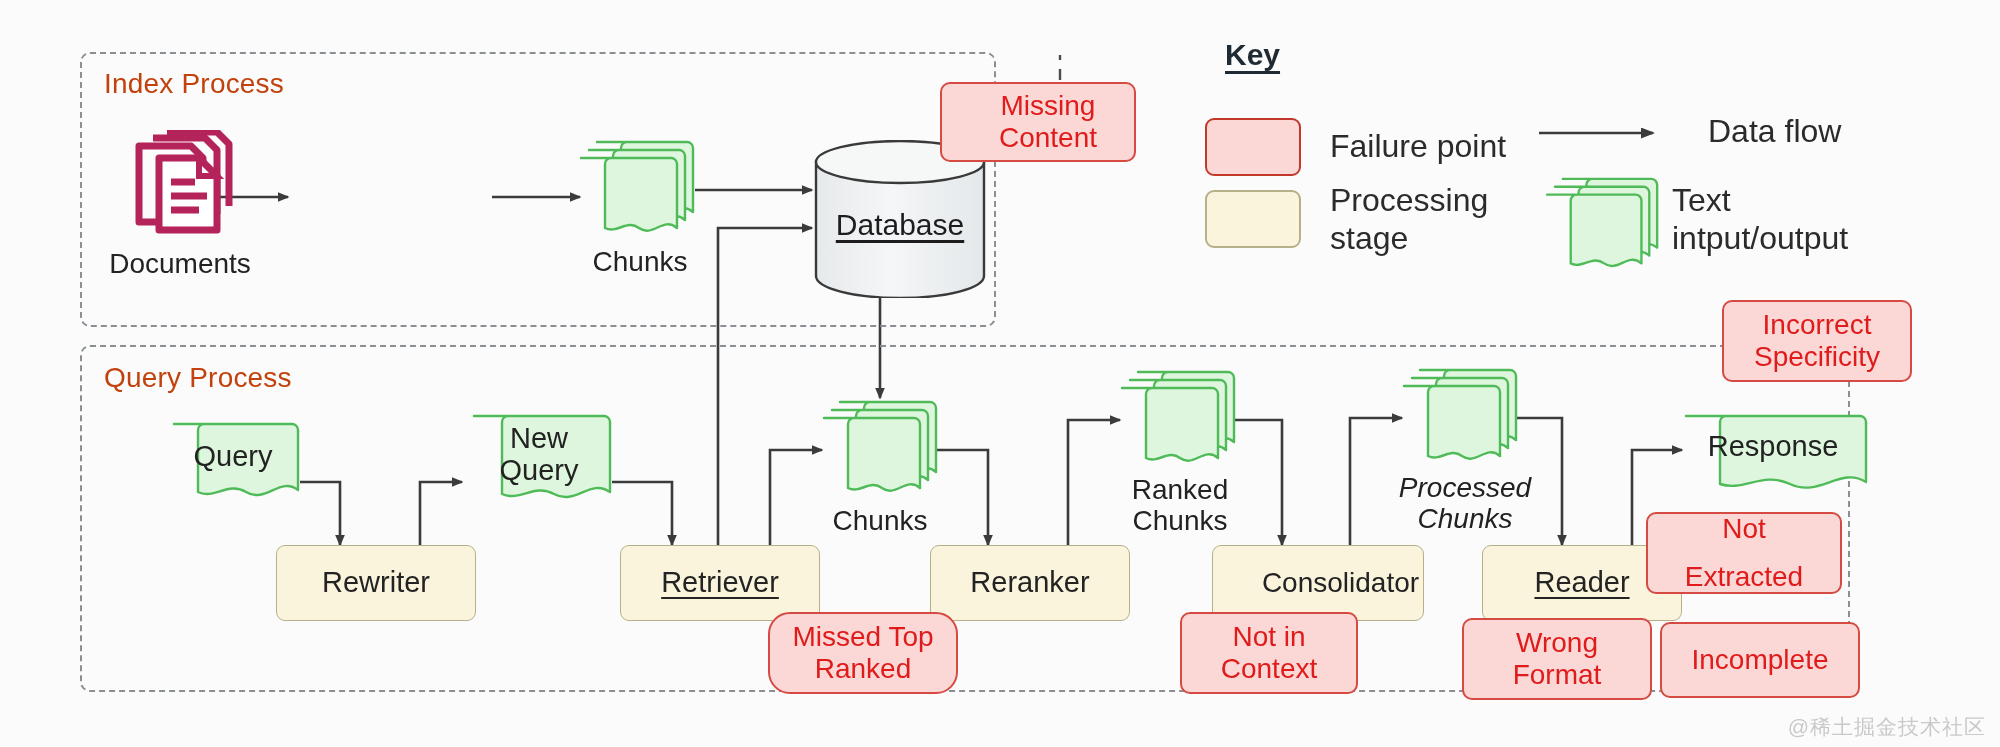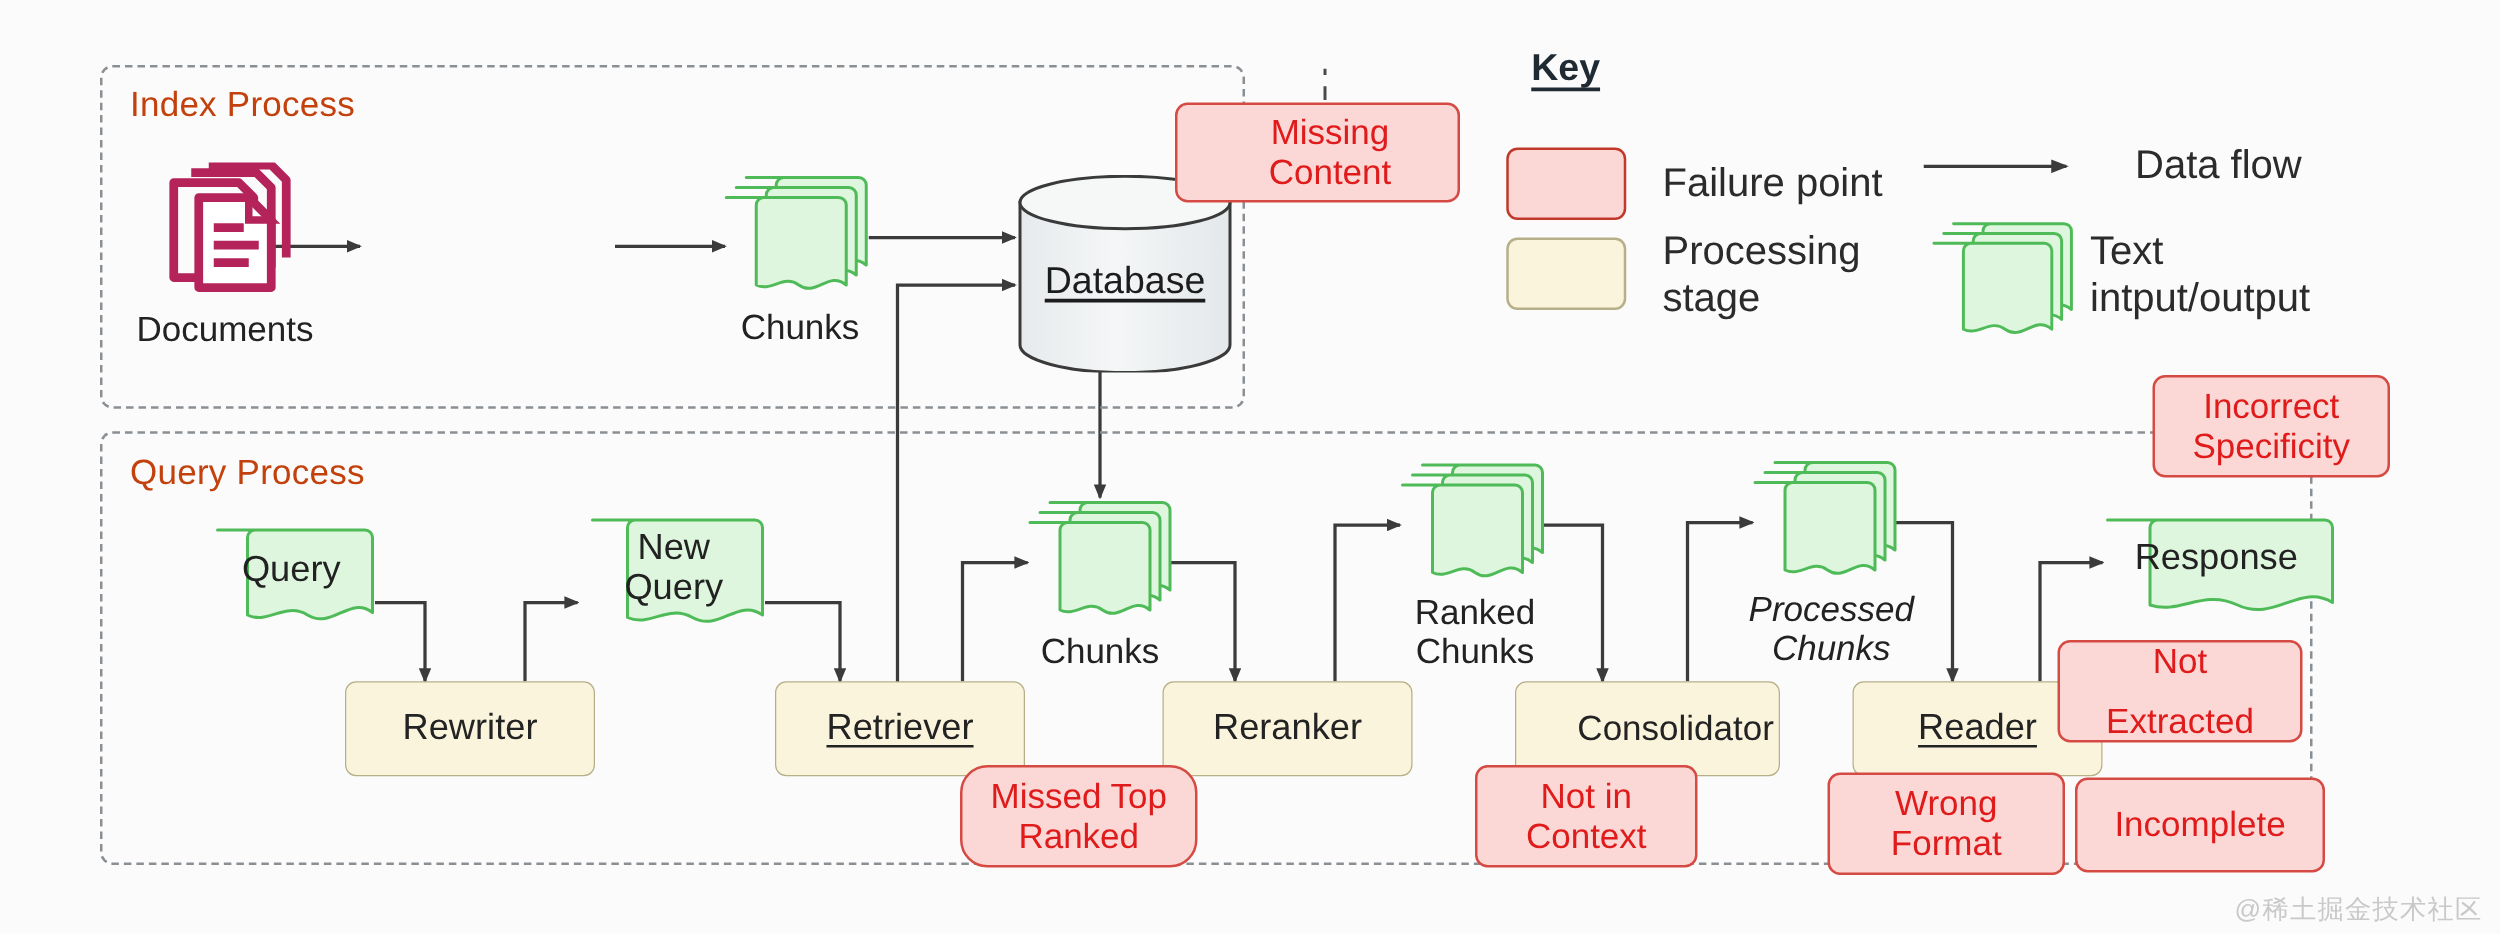--- a/index.html
+++ b/index.html
@@ -174,7 +174,7 @@
     <div class="dblabel" style="top:68px;">Database</div>
   </div>
 
-  <div class="node fail-box" style="left:940px;top:82px;width:228px;height:80px;flex-direction:column;padding-left:20px;">
+  <div class="node fail-box" style="left:940px;top:82px;width:196px;height:80px;flex-direction:column;padding-left:20px;">
     <span>Missing</span>
     <span>Content</span>
   </div>

